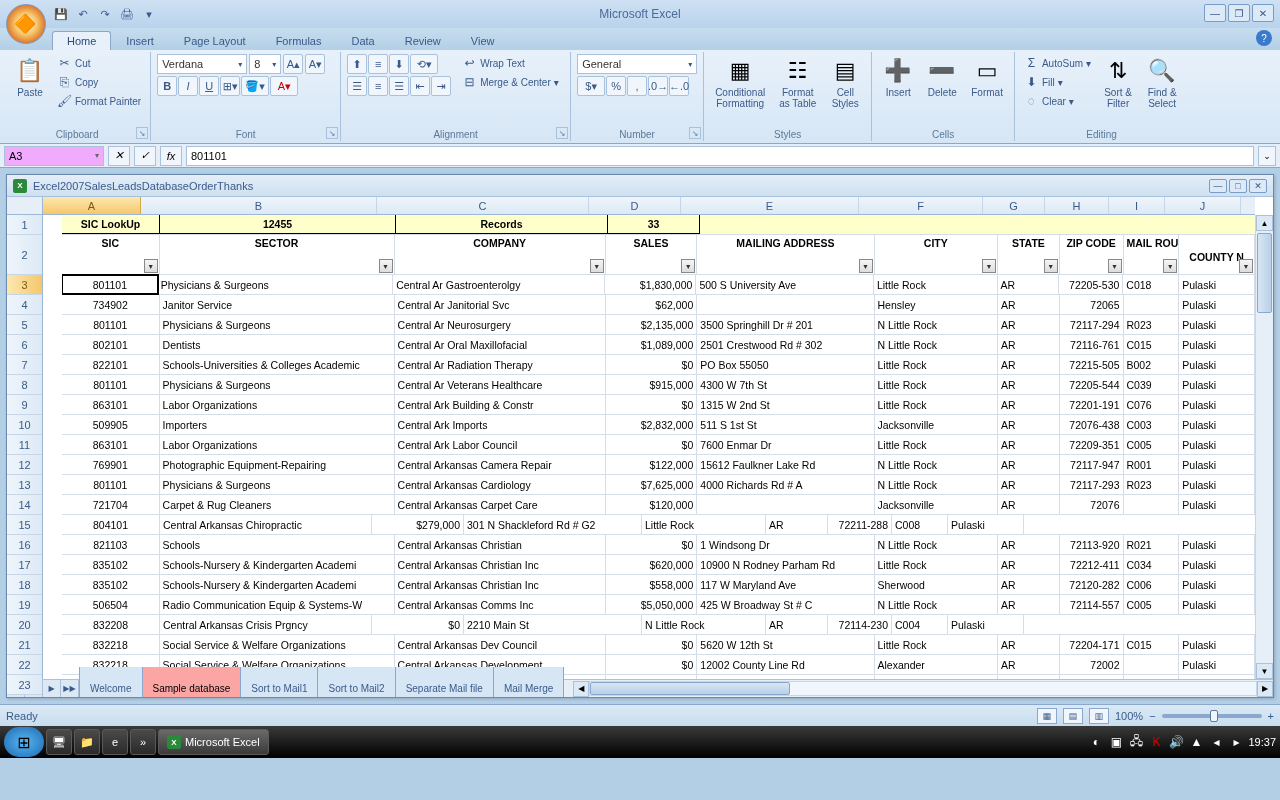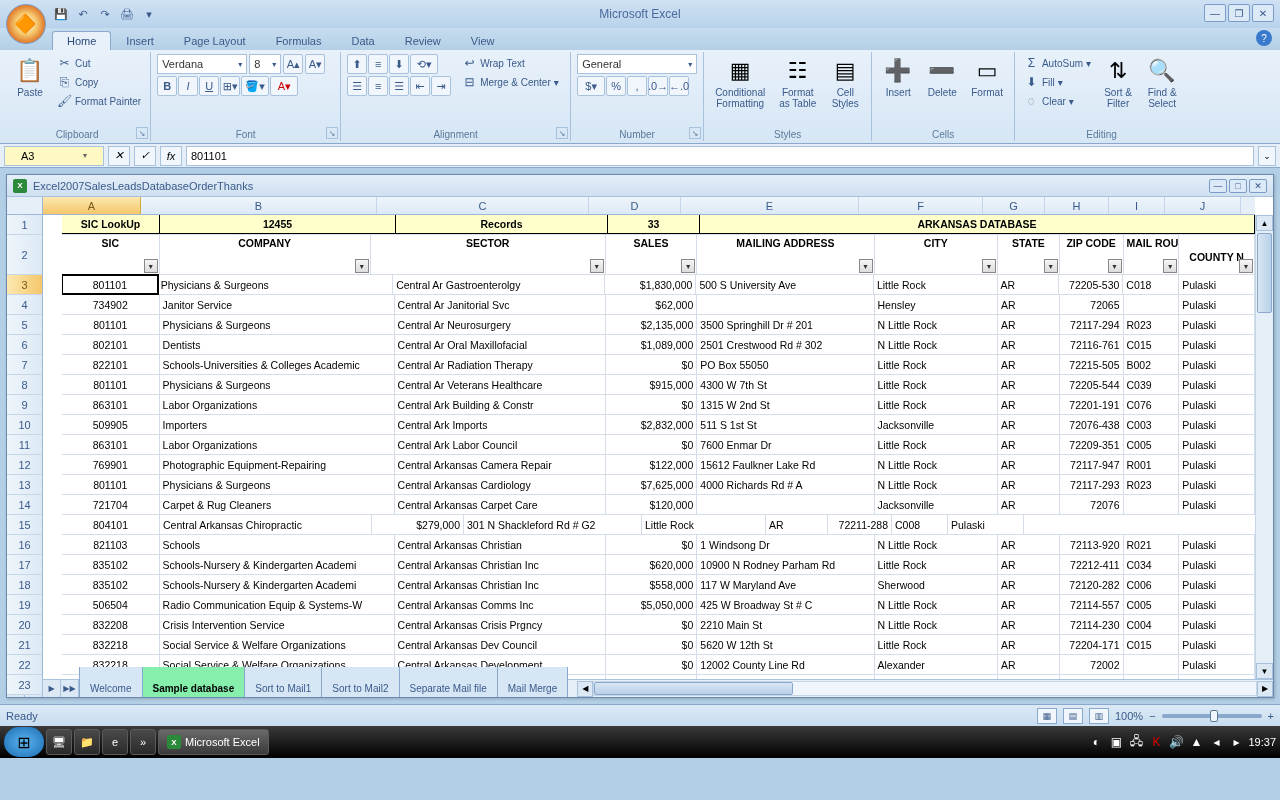--- a/index.html
+++ b/index.html
@@ -39,7 +39,7 @@
 
 
 .formula-bar { height:24px; background:#e6eef7; border-bottom:1px solid #8aa8cc; display:flex; align-items:center; padding:2px 4px; gap:4px;}
-.name-box { width:100px; height:20px; border:1px solid #a8c2dd; background:#fef9c3; display:flex; align-items:center; padding:0 16px; font-size:11px; }
+.name-box { width:100px; height:20px; border:1px solid #a8c2dd; background:#f0abfc; display:flex; align-items:center; padding:0 4px; font-size:11px; }
 .name-box .dd { margin-left:auto; font-size:8px; color:#666; }
 .fx-btn { width:22px; height:20px; border:1px solid #a8c2dd; background:#f0f6fc; font-style:italic; font-size:11px; display:flex; align-items:center; justify-content:center; }
 .formula-input { flex:1; height:20px; border:1px solid #a8c2dd; background:#fff; padding:0 4px; font-size:11px; display:flex; align-items:center; position:relative; font-family:Verdana,sans-serif;}

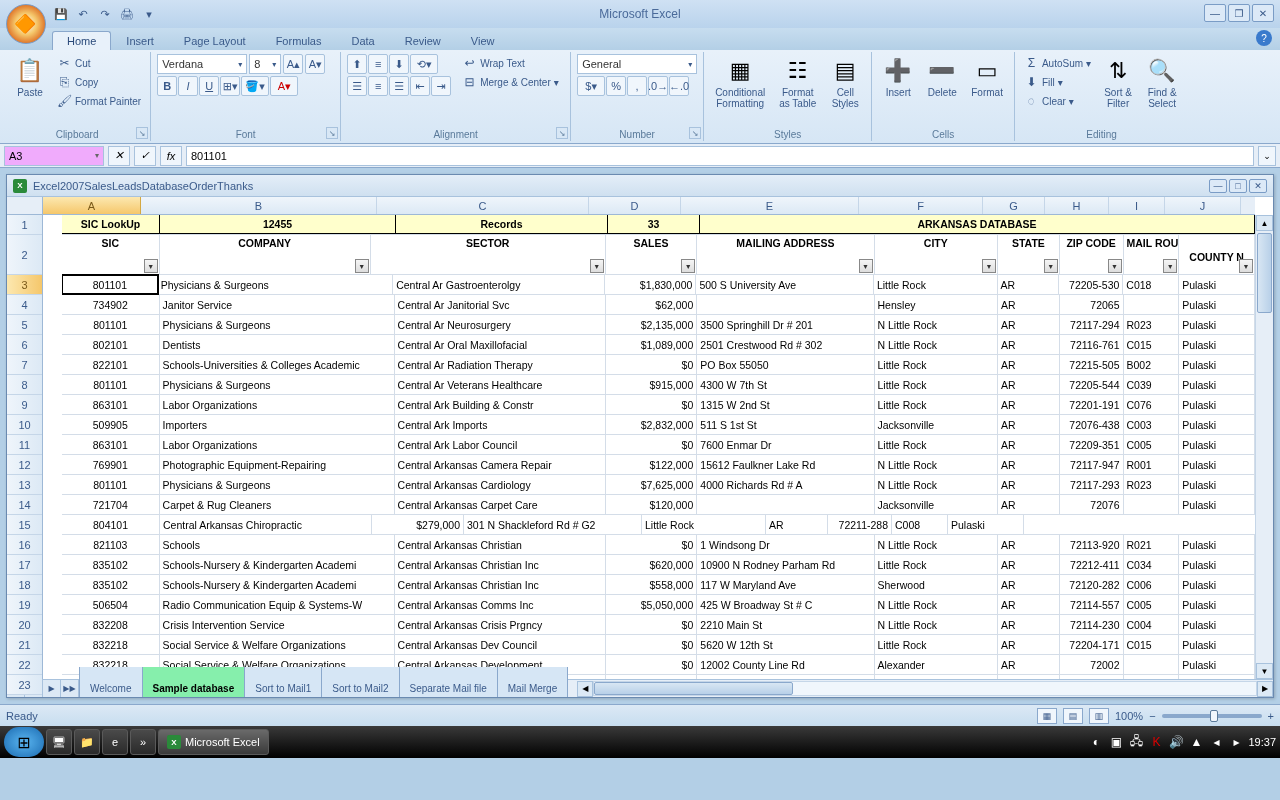--- a/index.html
+++ b/index.html
@@ -364,7 +364,6 @@
             <div class="cell col-B">12455</div>
             <div class="cell col-C">Records</div>
             <div class="cell col-D">33</div>
-            <div class="cell" style="flex:1;justify-content:center">ARKANSAS DATABASE</div>
           </div>
           <div class="row h2">
             <div class="cell col-A" style="align-items: flex-start; padding-top: 2px;">

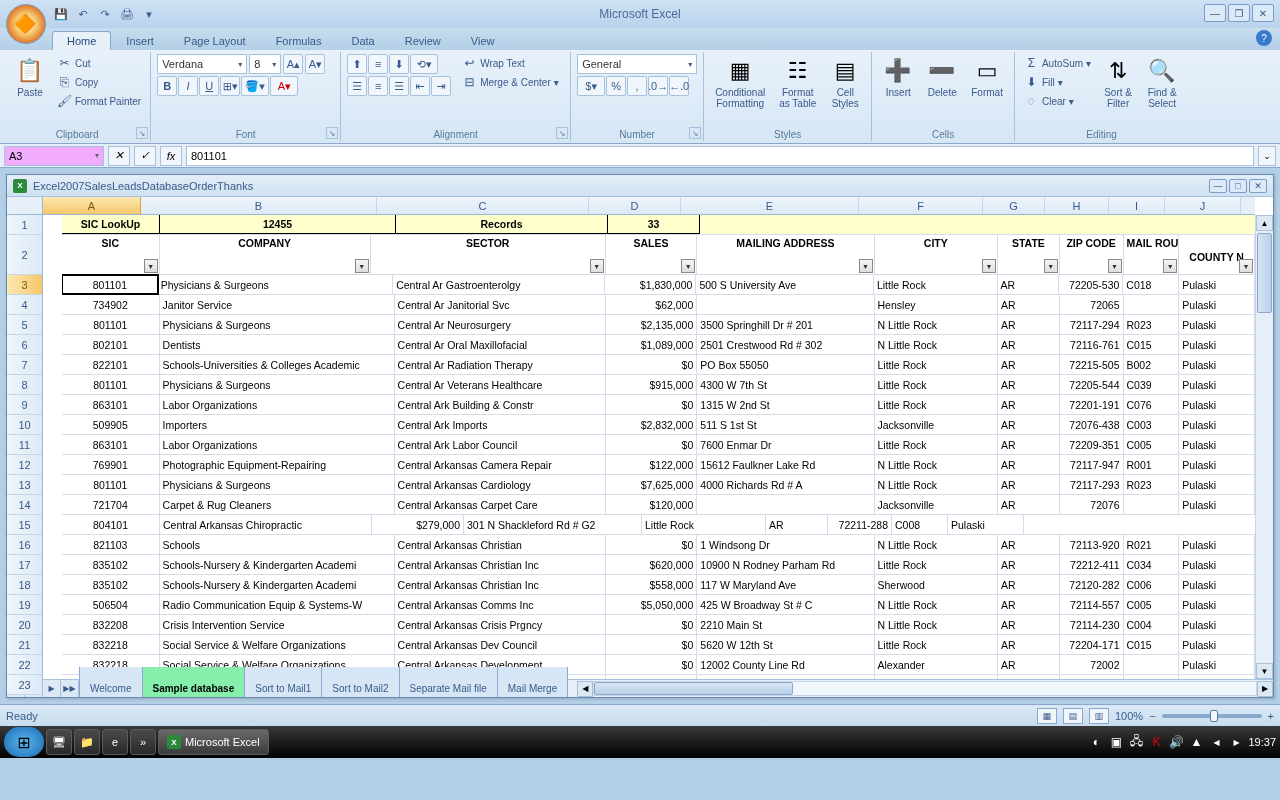--- a/index.html
+++ b/index.html
@@ -370,12 +370,12 @@
               <span style="width:100%;text-align:center">SIC</span>
               <div class="filter-btn">▼</div>
             </div>
+            <div class="cell col-B" style="align-items: flex-start; padding-top: 2px;">
+              <span style="width:100%;text-align:center">SECTOR</span>
+              <div class="filter-btn">▼</div>
+            </div>
             <div class="cell col-C" style="align-items: flex-start; padding-top: 2px;">
               <span style="width:100%;text-align:center">COMPANY</span>
-              <div class="filter-btn">▼</div>
-            </div>
-            <div class="cell col-B" style="align-items: flex-start; padding-top: 2px;">
-              <span style="width:100%;text-align:center">SECTOR</span>
               <div class="filter-btn">▼</div>
             </div>
             <div class="cell col-D" style="align-items: flex-start; padding-top: 2px;">

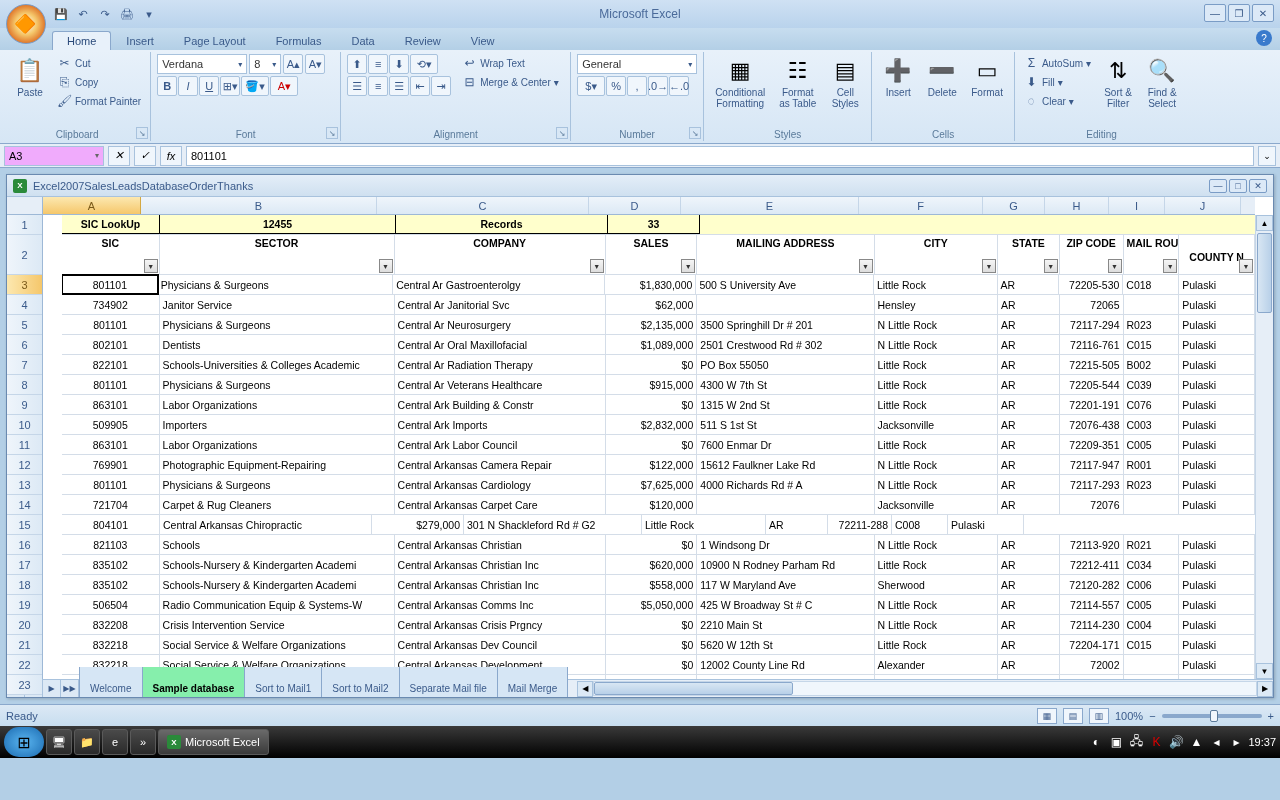--- a/index.html
+++ b/index.html
@@ -612,7 +612,6 @@
           </div>
           <div class="row">
             <div class="cell col-A ctr">832208</div>
-            <div class="cell col-B">Crisis Intervention Service</div>
             <div class="cell col-C">Central Arkansas Crisis Prgncy</div>
             <div class="cell col-D num">$0</div>
             <div class="cell col-E">2210 Main St</div>

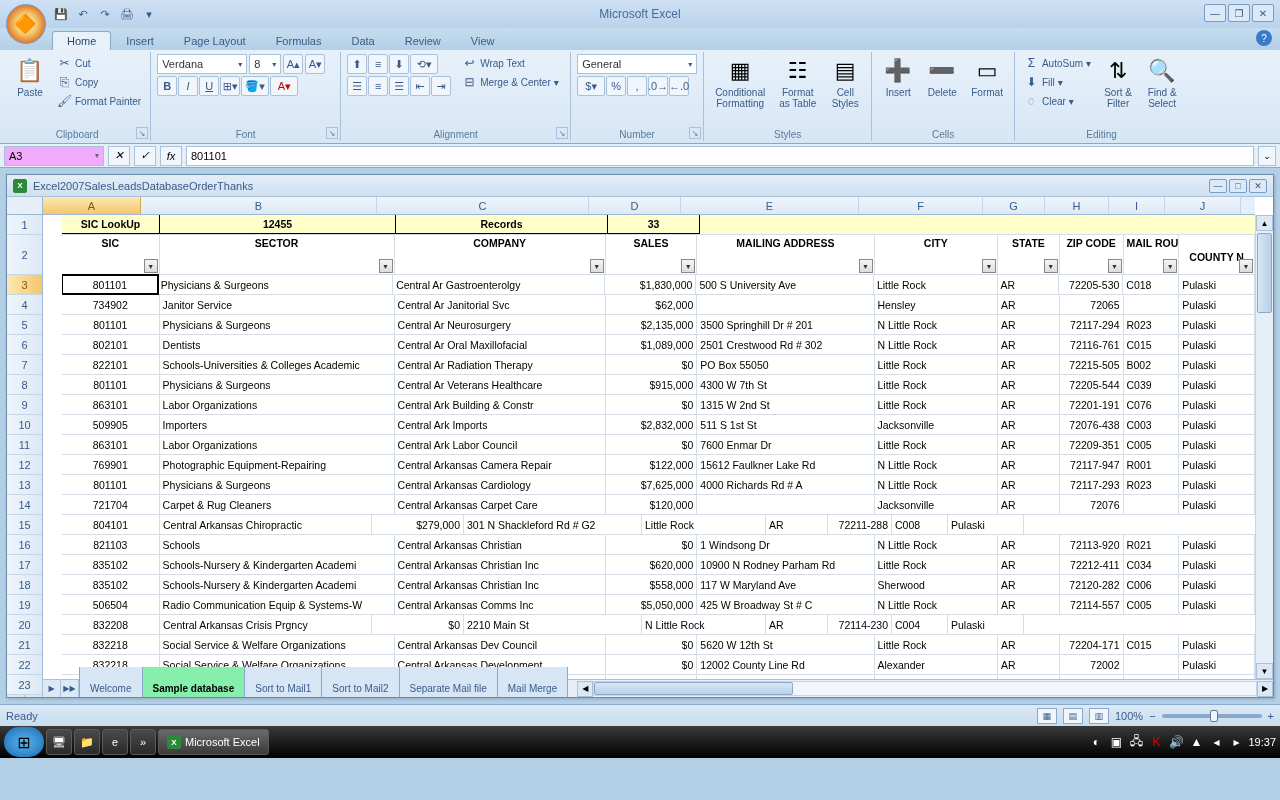--- a/index.html
+++ b/index.html
@@ -81,7 +81,7 @@
 .nav-btns { display:flex; }
 .nav-btn { width:18px; height:17px; border-right:1px solid #a8c2dd; font-size:8px; display:flex; align-items:center; justify-content:center; color:#3a5a8a; background:#dce9f5;}
 .stab { padding:16px 10px; font-size:10px; border:1px solid #8aa8cc; border-top:none; background:#d6e6f5; color:#3a5a8a; border-radius:0 0 4px 4px; margin-right:-1px;}
-.stab.active { background:#86efac; color:#000; font-weight:bold; z-index:1; position:relative;}
+.stab.active { background:#fca5a5; color:#000; font-weight:normal; z-index:1; position:relative;}
 .hscroll { flex:1; margin-left:10px; background:#e6eef7; display:flex; align-items:center;}
 .hscroll .track { flex:1; height:15px; background:#f0f6fc; border:1px solid #c5d6e8; position:relative;}
 .hscroll .thumb { position:absolute; left:0; width:30%; top:0; bottom:0; background:linear-gradient(#d8e6f3,#b8d0e8); border:1px solid #8aa8cc; border-radius:2px;}

